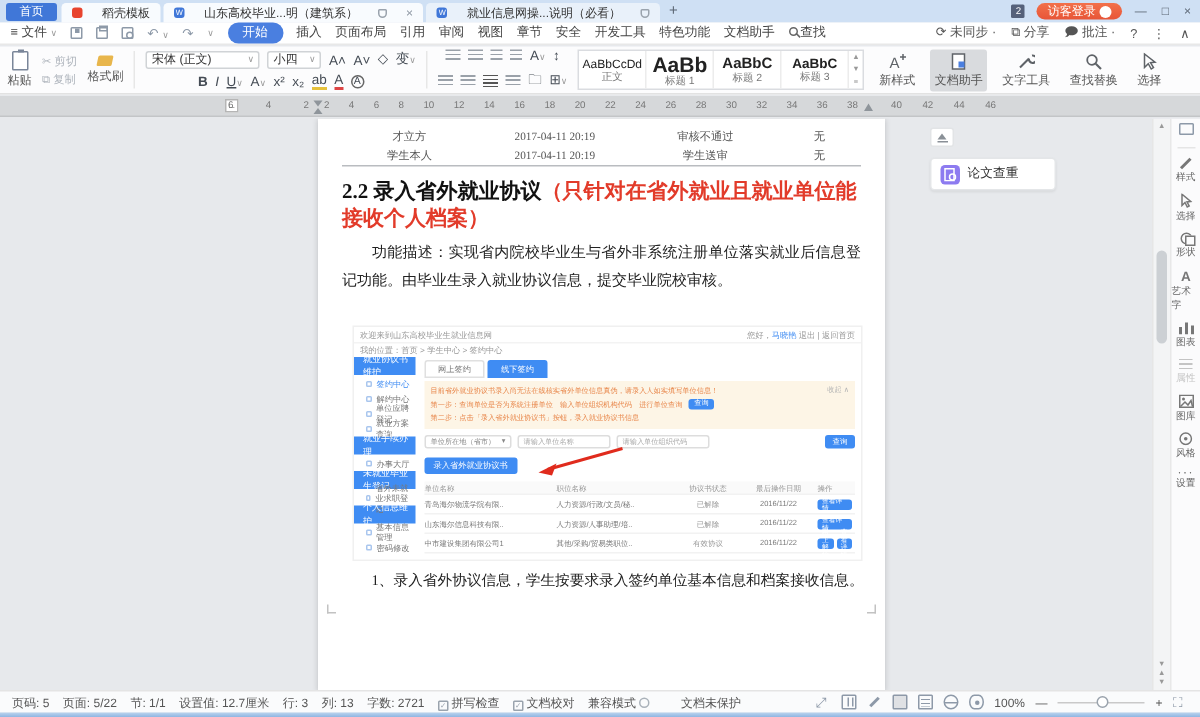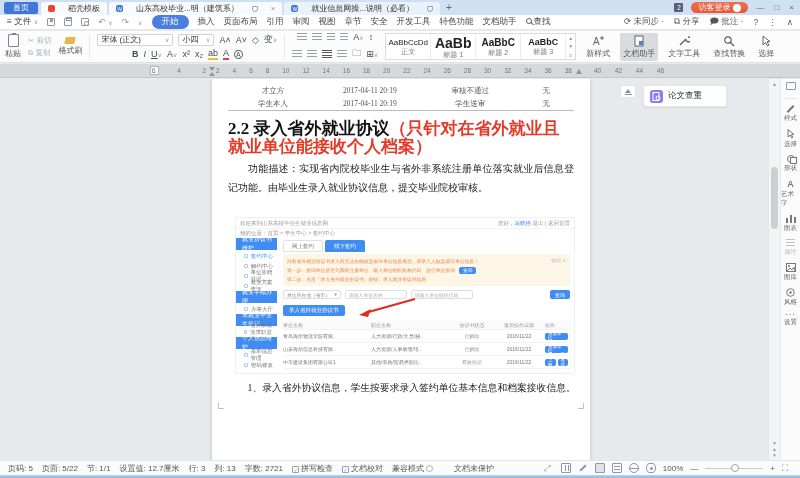--- a/index.html
+++ b/index.html
@@ -124,7 +124,7 @@
   .pill { background:#3f8cf3; color:#fff; border-radius:2px; height:7px; display:flex; align-items:center; padding:0 3px; font-size:4.5px; }
 
   
-  .float-panel { position:absolute; left:620px; top:6px; display:flex; flex-direction:row; gap:7px;font-family:Liberation Serif, serif; }
+  .float-panel { position:absolute; left:620px; top:6px; display:flex; flex-direction:column; gap:7px;font-family:Liberation Serif, serif; }
   .eject { width:16px; height:13px; background:#fff; border:1px solid #e2e4e6; border-radius:2px; display:flex; flex-direction:column; align-items:center; justify-content:center; gap:1px; }
   .eject .tri { width:0; height:0; border-left:3px solid transparent; border-right:3px solid transparent; border-bottom:4px solid #8a9097; }
   .eject .bar { width:7px; height:1px; background:#8a9097; }

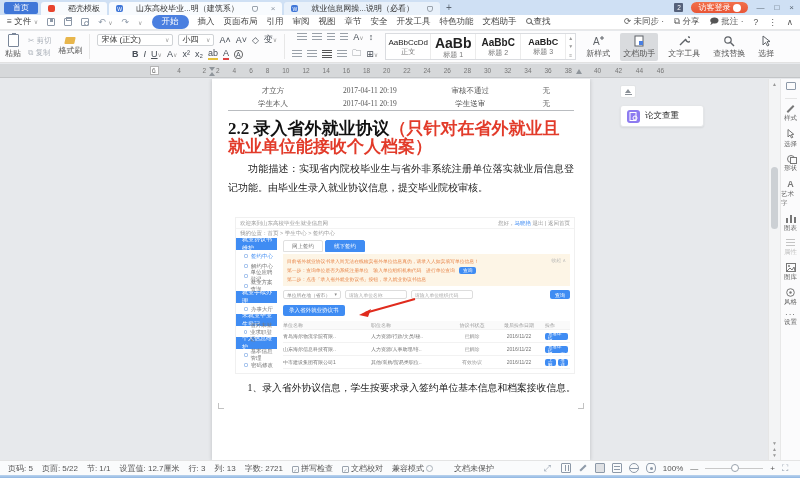--- a/index.html
+++ b/index.html
@@ -81,7 +81,7 @@
   .apv-row { display:flex; height:13px; align-items:center; font-size:7.5px; color:#555; }
   .apv-row span { text-align:center; }
   .apv-c1 { width:26%; } .apv-c2 { width:30%; } .apv-c3 { width:28%; } .apv-c4 { width:16%; }
-  .doc-heading { position:absolute; top:41px; left:16px; width:346px; font-size:17px; font-weight:bold; line-height:17.5px; color:#111; }
+  .doc-heading { position:absolute; top:41px; left:16px; width:346px; font-size:14px; font-weight:bold; line-height:17.5px; color:#111; }
   .doc-heading .red { color:#e23b2a; }
   .doc-p { position:absolute; left:16px; width:346px; font-size:10px; line-height:18.5px; color:#222; text-indent:2em; text-align:justify; }
   .p1 { top:81px; } .p2 { top:118px; }

